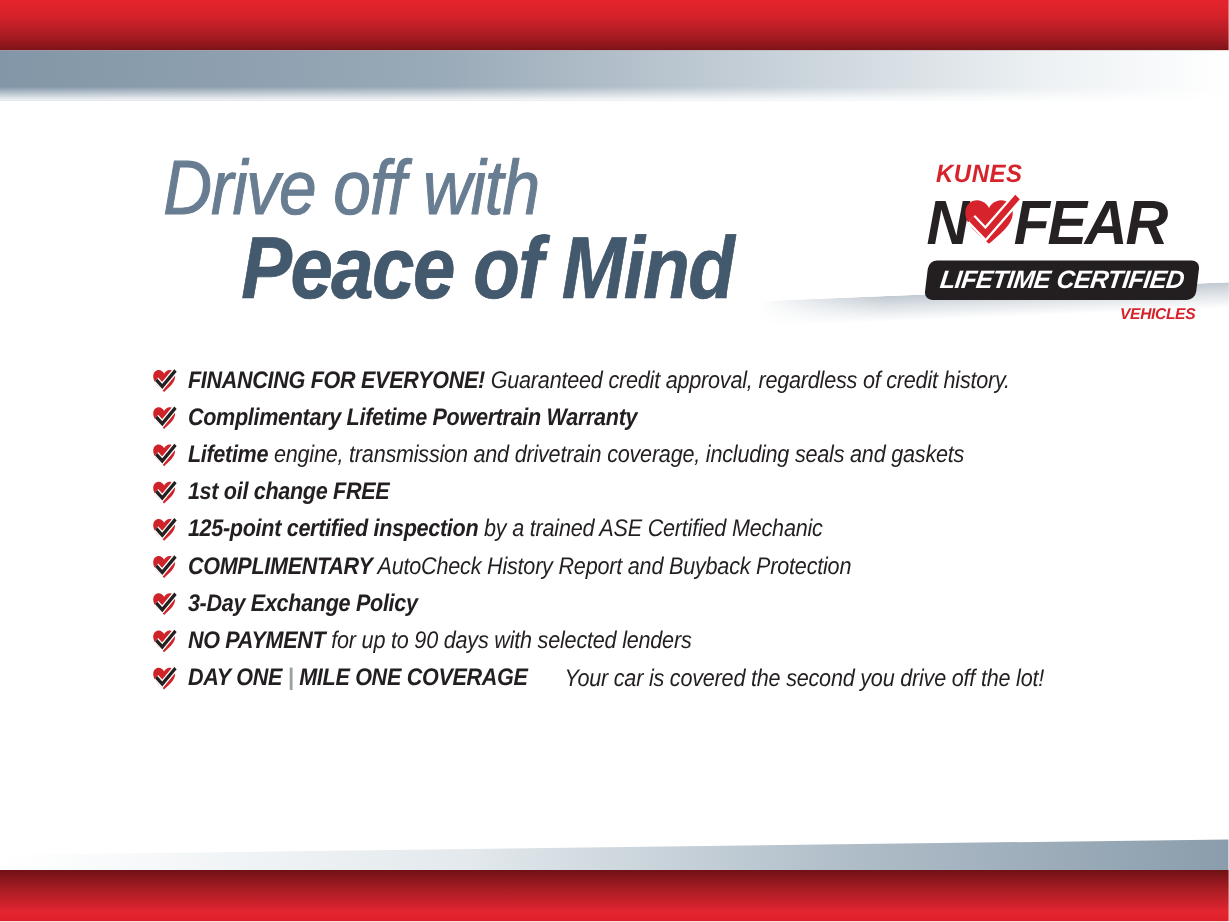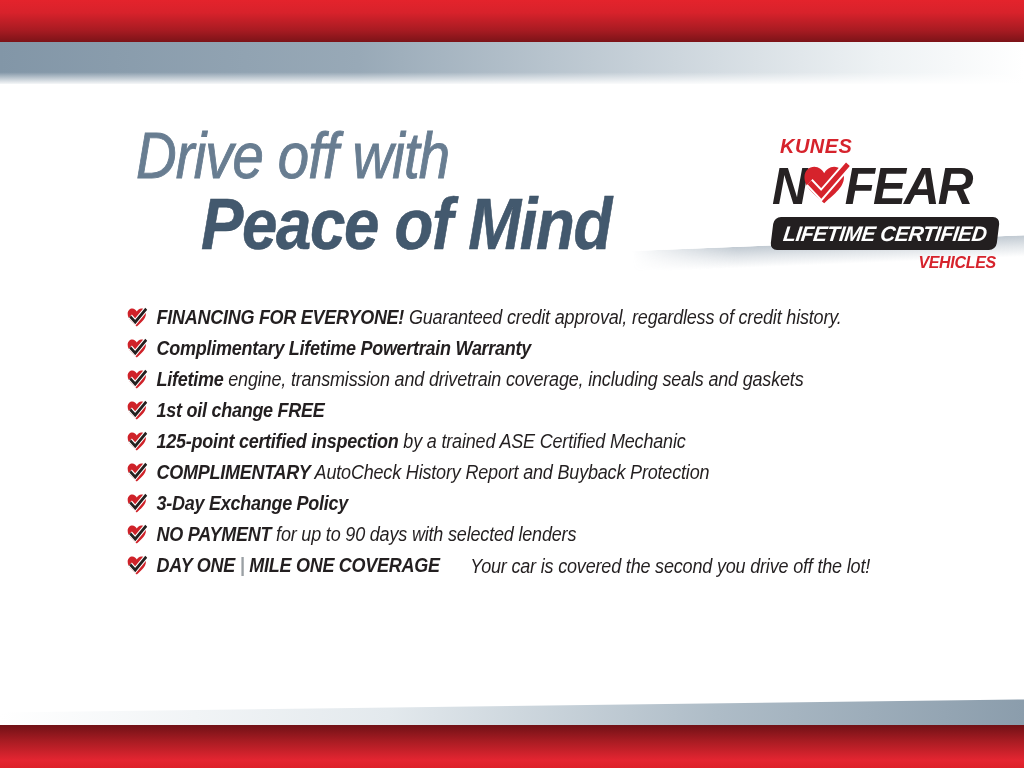--- a/index.html
+++ b/index.html
@@ -49,7 +49,7 @@
   .logo .banner span{color:#ffffff;font-weight:bold;font-style:italic;font-size:21px;
     letter-spacing:-0.5px;white-space:nowrap;}
   .logo .vehicles{margin-top:4px;text-align:right;padding-right:16px;
-    color:#d6232c;font-weight:bold;font-style:italic;font-size:16px;letter-spacing:-0.3px;}
+    color:#d6232c;font-weight:bold;font-style:italic;font-size:13px;letter-spacing:-0.3px;}
   
   .benefits{position:absolute;left:126px;top:306px;width:860px;margin:0;padding:0;
     list-style:none;transform:scaleX(.9);transform-origin:left top;}

